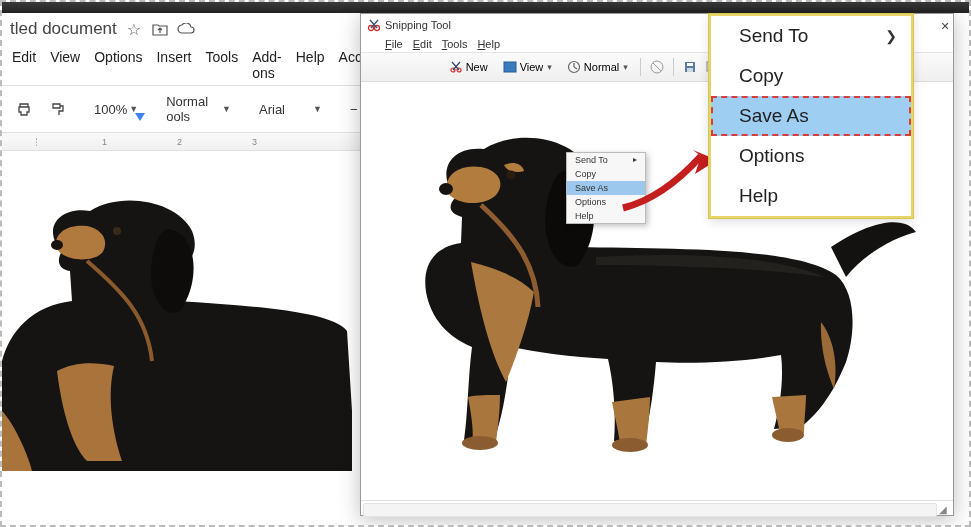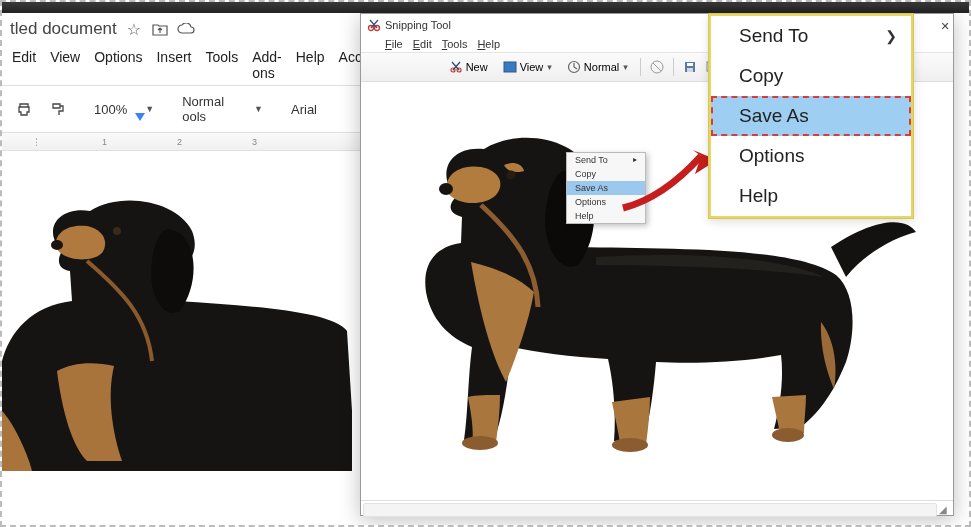--- a/index.html
+++ b/index.html
@@ -13,7 +13,7 @@
 .gicon { width: 18px; height: 18px; display: inline-flex; align-items: center; justify-content: center; color: #555; }
 .gdocs-menu { display: flex; gap: 14px; padding: 4px 10px; font-size: 14px; color: #222; }
 .gdocs-toolbar { display: flex; align-items: center; gap: 10px; padding: 6px 10px; border-top: 1px solid #e0e0e0; border-bottom: 1px solid #e0e0e0; font-size: 13px; color: #333; }
-.tbtn { display: flex; align-items: center; gap: 16px; padding: 2px 4px; }
+.tbtn { display: flex; align-items: center; gap: 0; padding: 2px 4px; }
 .chev { font-size: 9px; color: #555; margin-left: 2px; }
 .vline { width: 1px; height: 20px; background: #ddd; }
 .ruler { height: 18px; background: linear-gradient(#fafafa,#f0f0f0); border-bottom: 1px solid #e0e0e0; display: flex; align-items: center; padding: 0 20px; font-size: 9px; color: #888; gap: 70px; }

